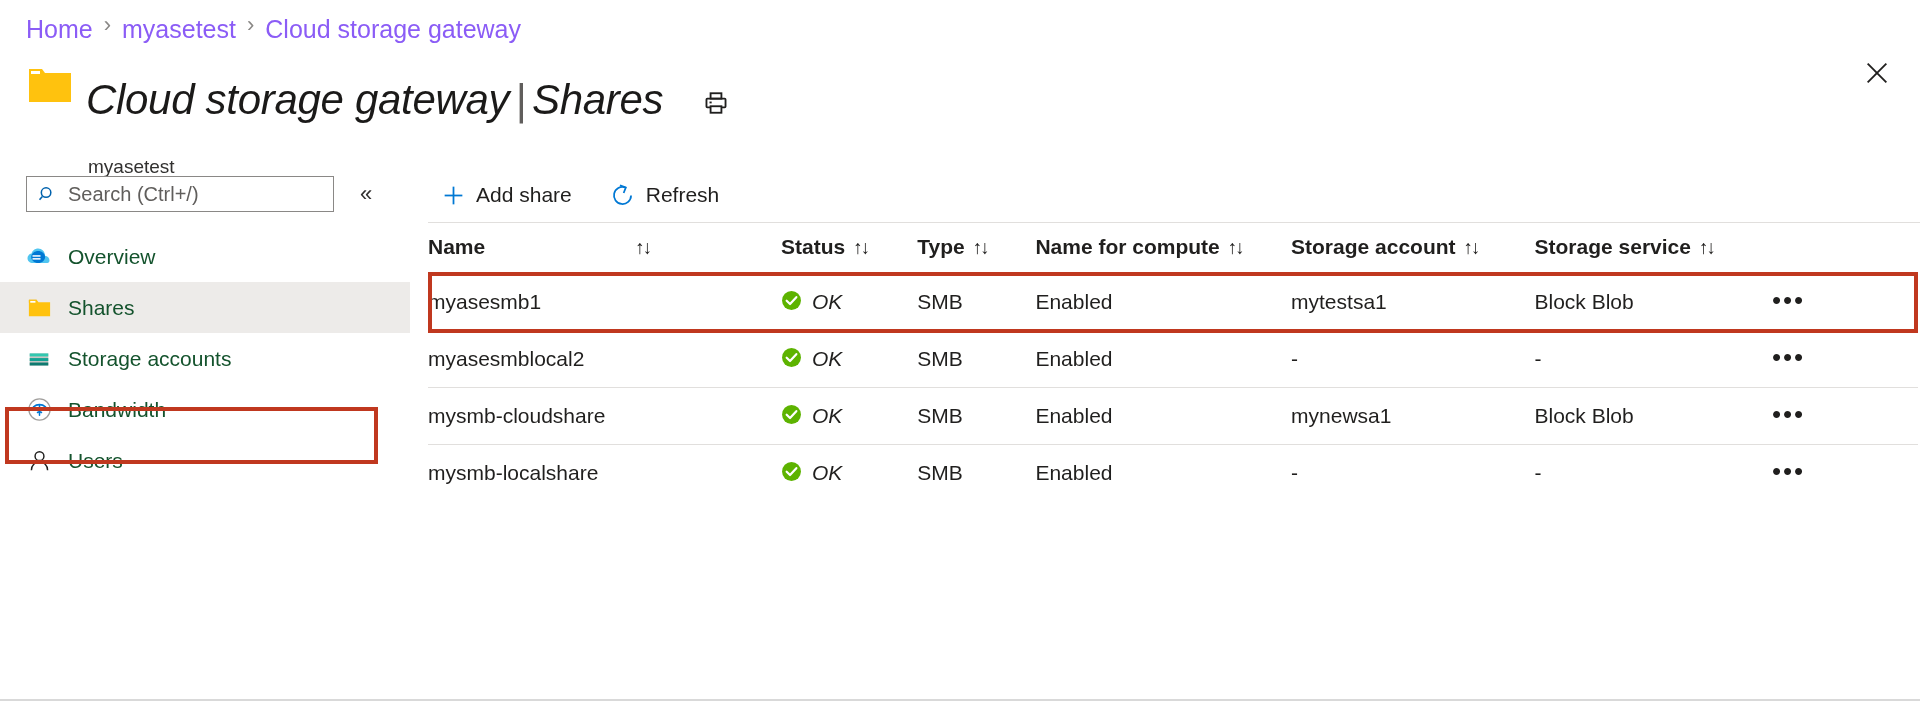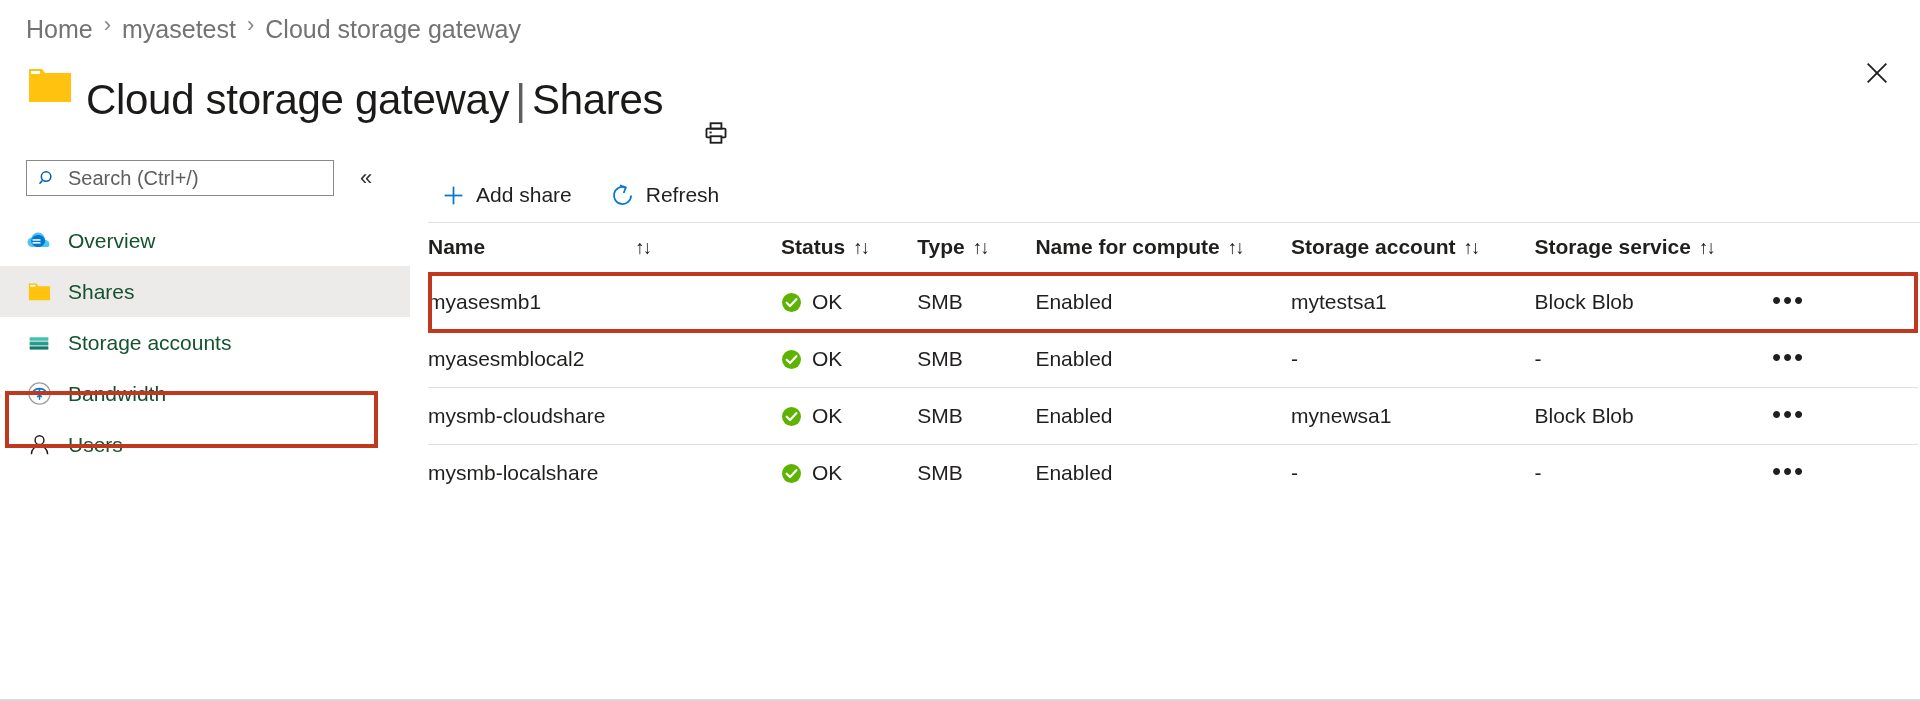--- a/index.html
+++ b/index.html
@@ -35,7 +35,7 @@
     font-size: 25px;
   }
   .crumb-link {
-    color: #737373;
+    color: #8b5cf6;
     text-decoration: none;
     white-space: nowrap;
     cursor: pointer;

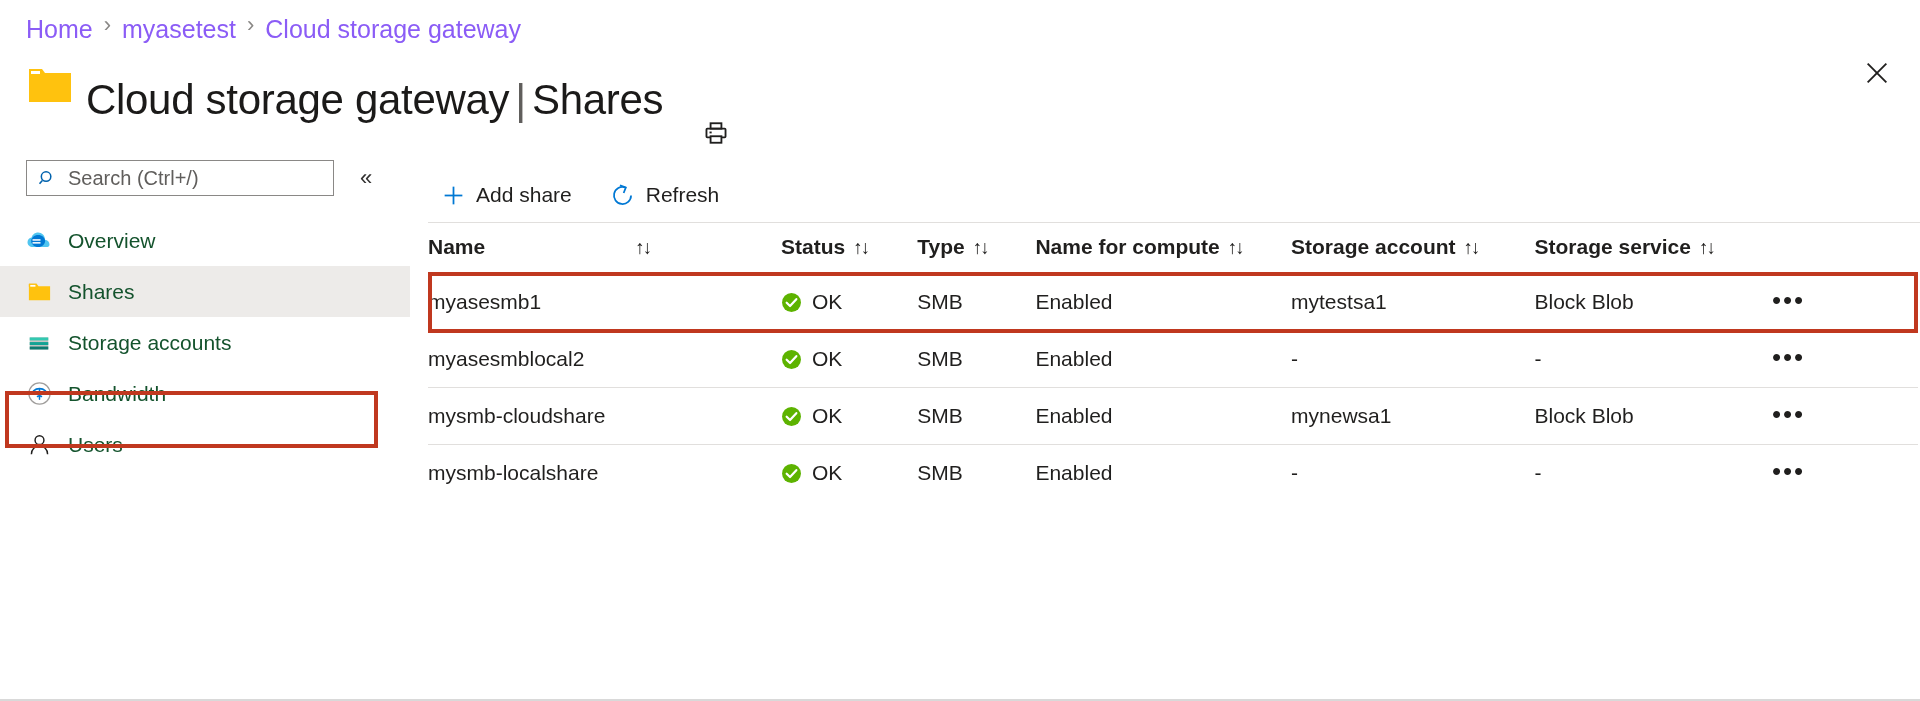--- a/index.html
+++ b/index.html
@@ -64,7 +64,7 @@
     flex: 0 0 auto;
   }
   .title-texts { display: flex; flex-direction: column; }
-  .title-main-line { display: flex; align-items: flex-end; }
+  .title-main-line { display: flex; align-items: center; font-style: italic; }
   .page-title {
     font-size: 42px;
     font-weight: 400;

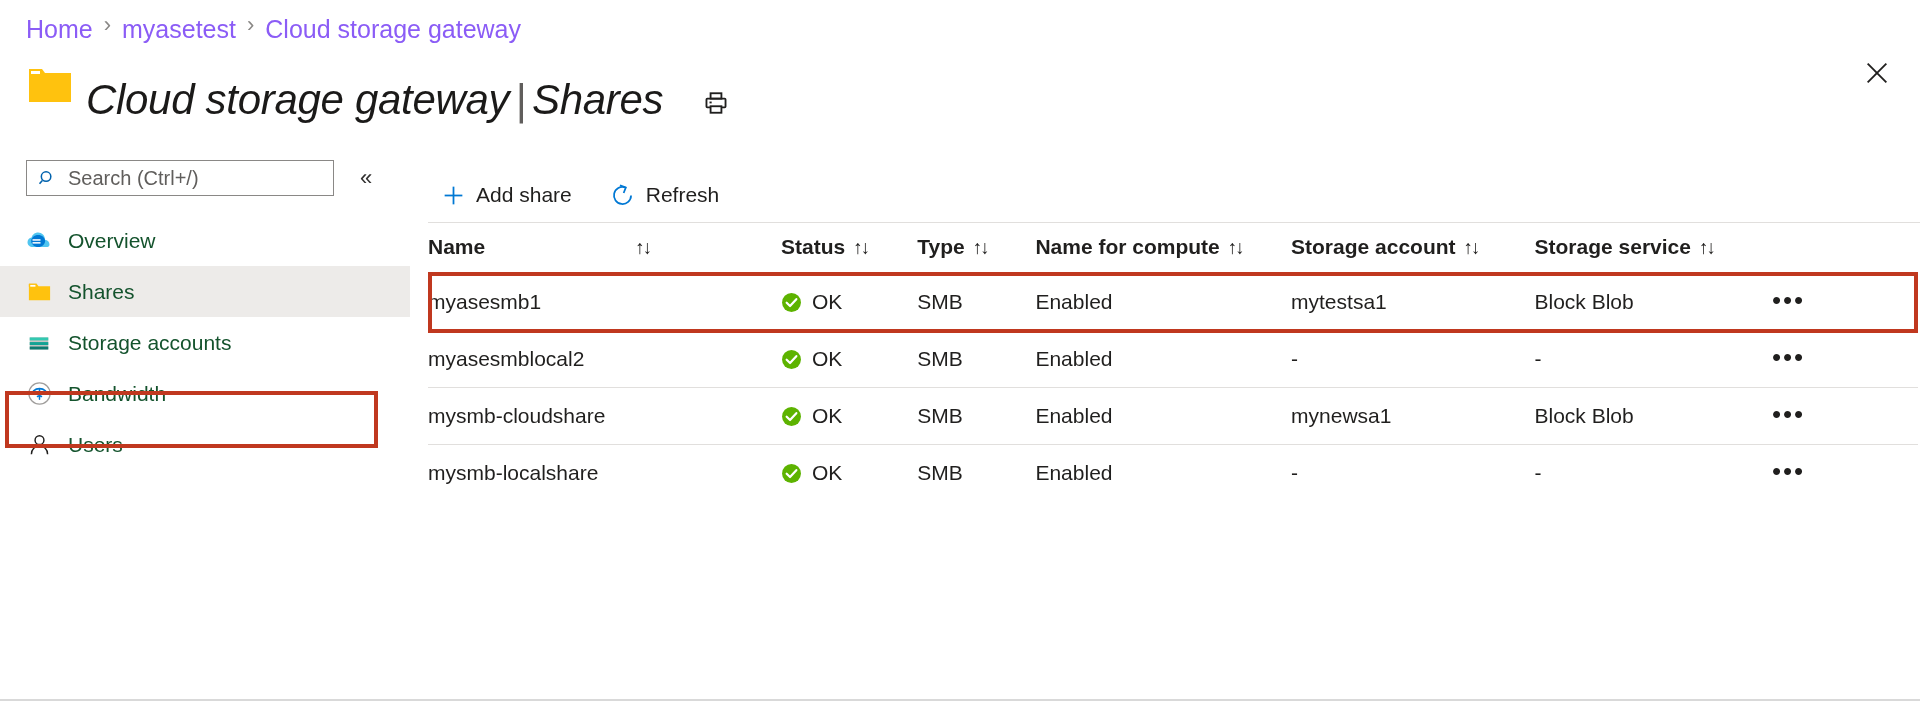--- a/index.html
+++ b/index.html
@@ -116,7 +116,7 @@
   .leftnav {
     position: absolute;
     left: 0;
-    top: 160px;
+    top: 176px;
     width: 410px;
     bottom: 0;
   }

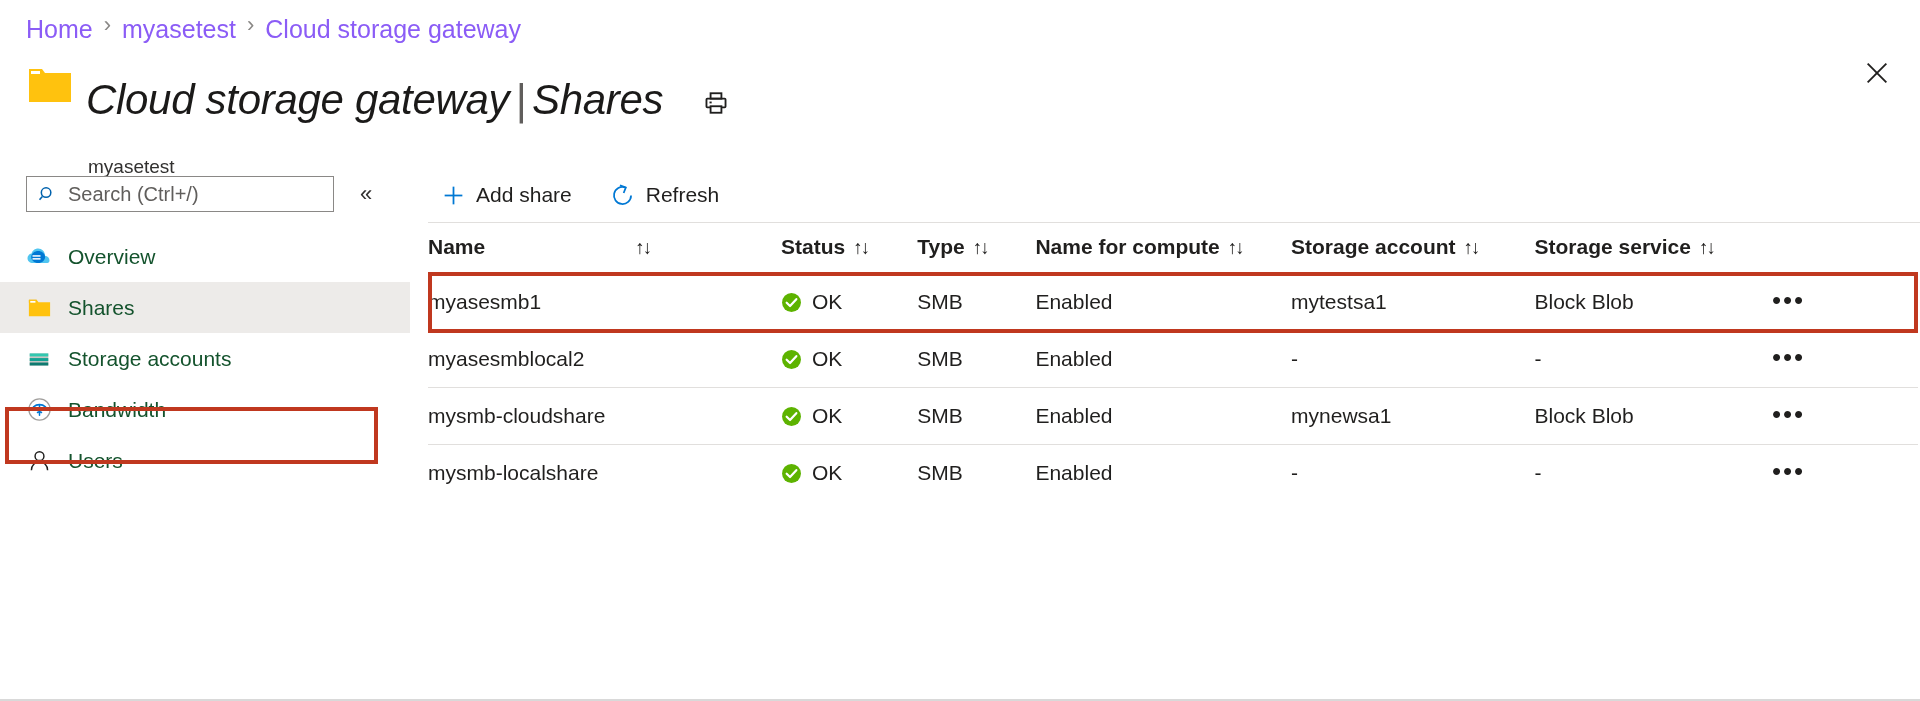--- a/index.html
+++ b/index.html
@@ -284,7 +284,7 @@
     height: 28px;
   }
   tr.datarow:first-child td { border-top: 1px solid #e1dfdd; }
-  .status-cell { display: flex; align-items: center; }
+  .status-cell { display: flex; align-items: flex-start; font-style: italic; }
   .status-dot { margin-right: 10px; flex: 0 0 auto; display: flex; }
   .ellipsis-btn {
     font-size: 26px;

